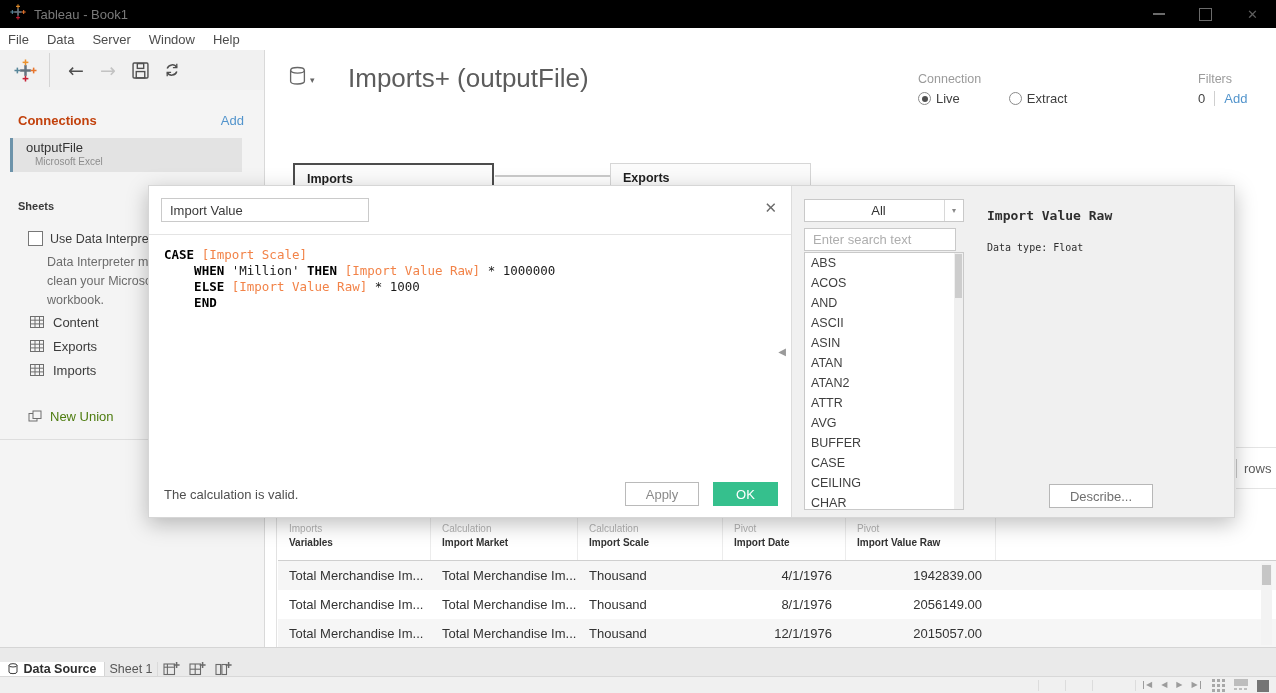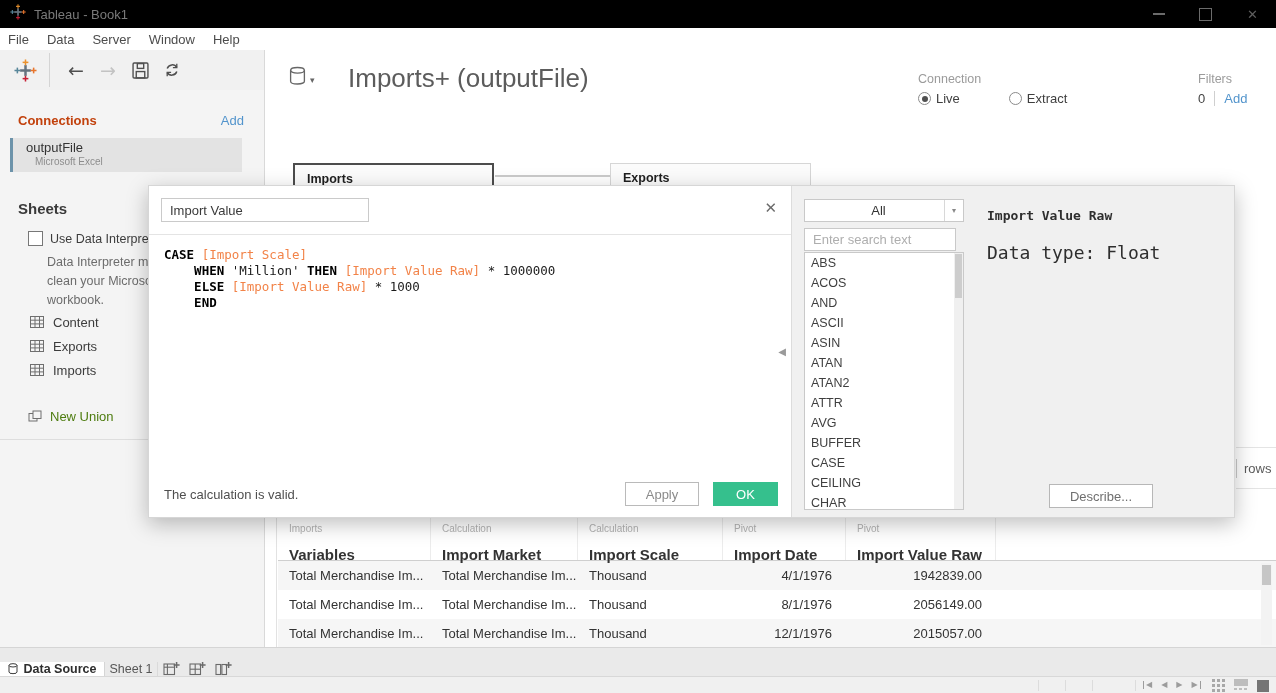--- a/index.html
+++ b/index.html
@@ -30,7 +30,7 @@
   .conn-item{position:absolute;left:10px;right:22px;top:88px;height:34px;background:#e3e3e3;border-left:3px solid #6d93aa;box-sizing:border-box;padding:2px 0 0 13px;}
   .conn-name{font-size:13px;color:#333;}
   .conn-sub{font-size:10px;color:#8d8d8d;margin-left:9px;margin-top:1px;}
-  .sheets-header{position:absolute;left:18px;top:150px;font-size:15px;font-weight:bold;color:#3a3a3a;}
+  .sheets-header{position:absolute;left:18px;top:150px;font-size:11px;font-weight:bold;color:#3a3a3a;}
   .interp-row{position:absolute;left:28px;top:181px;display:flex;align-items:center;gap:7px;white-space:nowrap;}
   .checkbox{width:13px;height:13px;border:1px solid #777;background:#fff;flex:none;}
   .interp-label{font-size:12.5px;color:#3c3c3c;}

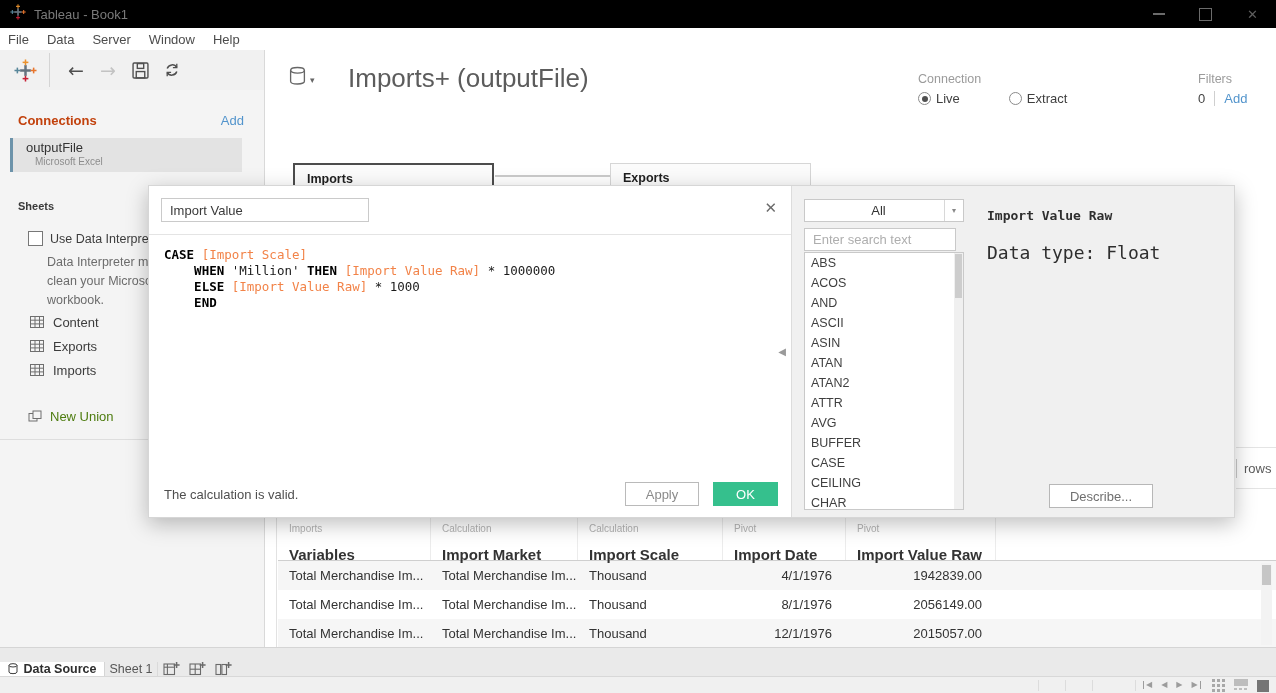--- a/index.html
+++ b/index.html
@@ -110,7 +110,7 @@
   .fn-scroll{position:absolute;right:0;top:0;bottom:0;width:9px;background:#f0f0f0;}
   .fn-thumb{margin:1px 1px 0 1px;height:44px;background:#cdcdcd;}
   .fld-name{position:absolute;left:195px;top:22px;font-family:"DejaVu Sans Mono",monospace;font-weight:bold;font-size:13px;color:#2e2e2e;}
-  .fld-type{position:absolute;left:195px;top:56px;font-family:"DejaVu Sans Mono",monospace;font-size:18px;color:#2e2e2e;}
+  .fld-type{position:absolute;left:195px;top:56px;font-family:"DejaVu Sans Mono",monospace;font-size:10px;color:#2e2e2e;}
   .describe-btn{position:absolute;left:257px;top:298px;width:104px;height:24px;background:#fff;border:1px solid #b7b7b7;color:#6f6f6f;}
   
   .tabbar{position:absolute;left:0;bottom:17px;right:0;height:29px;background:#eaeaea;border-top:1px solid #d5d5d5;display:flex;box-sizing:border-box;align-items:flex-end;}

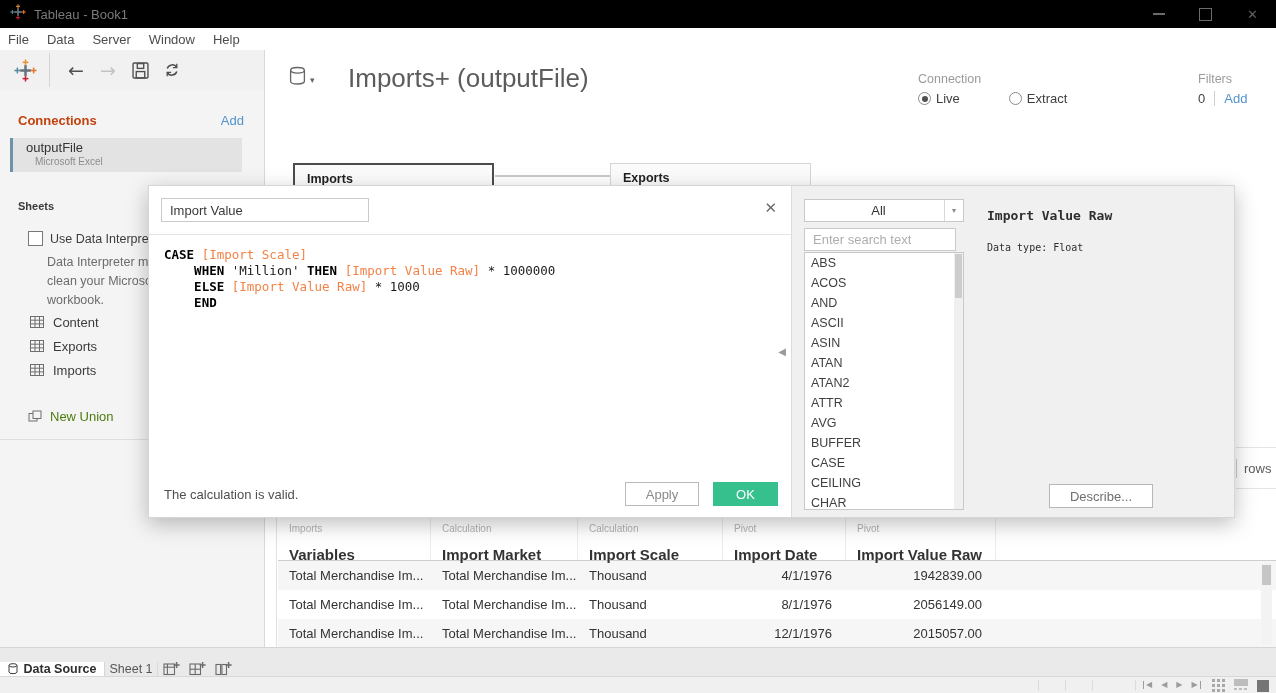--- a/index.html
+++ b/index.html
@@ -70,7 +70,7 @@
   .grid-headrow{display:flex;height:43px;border-bottom:1px solid #cfcfcf;box-sizing:border-box;}
   .gh-cell{box-sizing:border-box;padding:5px 0 0 11px;border-right:1px solid #ececec;}
   .gh-cat{font-size:10px;color:#b3b3b3;}
-  .gh-name{font-size:15px;font-weight:bold;color:#333;margin-top:12px;}
+  .gh-name{font-size:10px;font-weight:bold;color:#333;margin-top:3px;}
   .g-row{display:flex;height:29px;}
   .g-row.g-alt{background:#f6f6f6;}
   .g-cell{box-sizing:border-box;padding:7px 0 0 11px;font-size:13px;color:#333;white-space:nowrap;overflow:hidden;}

